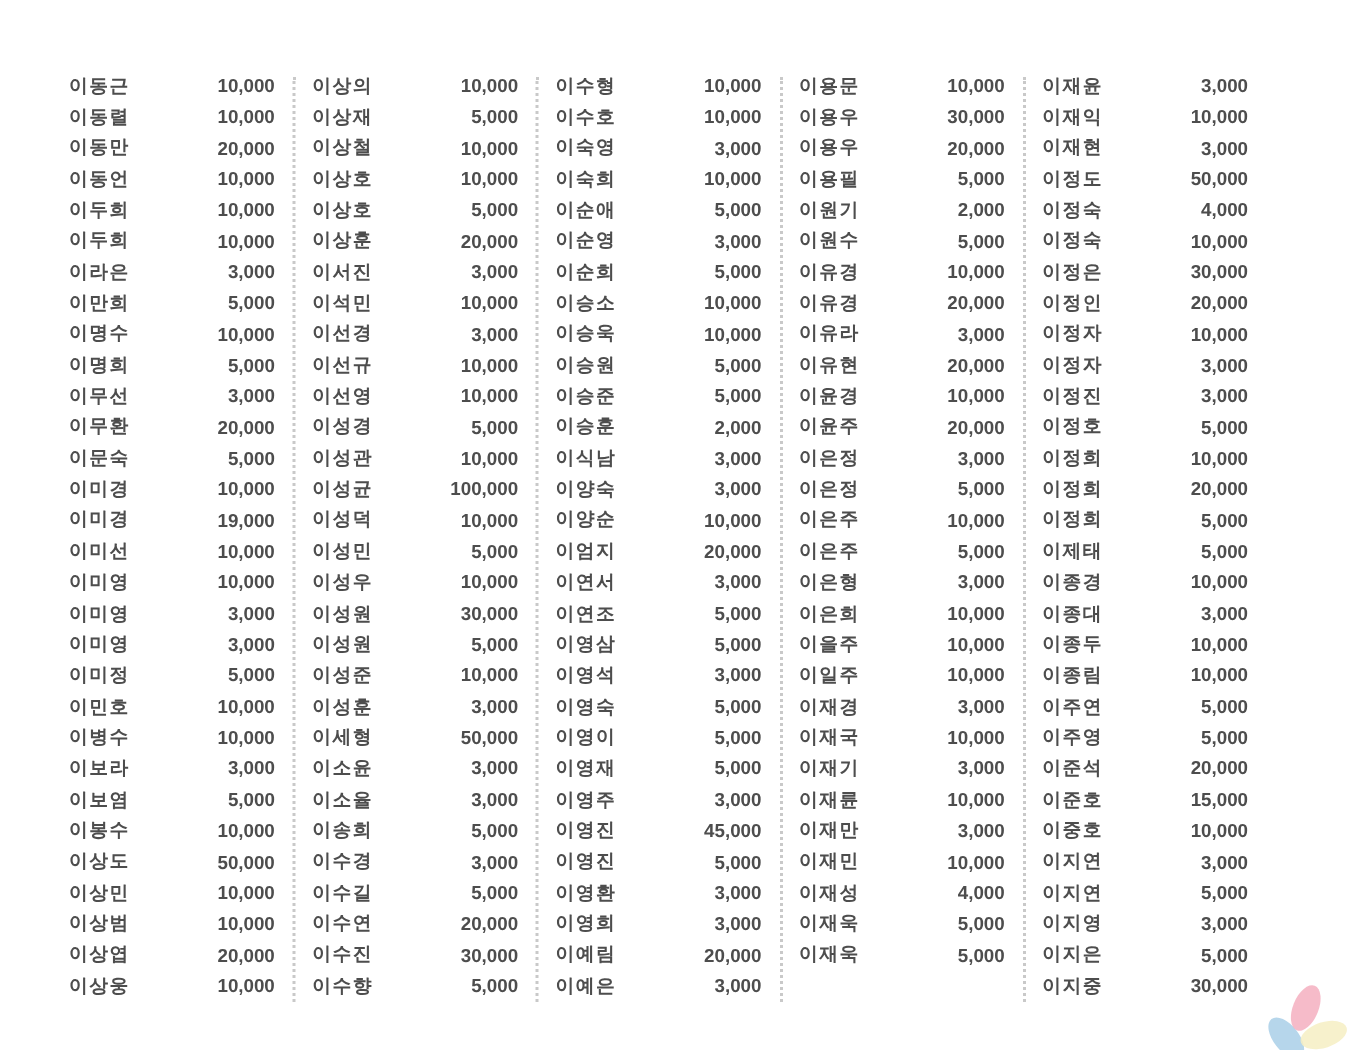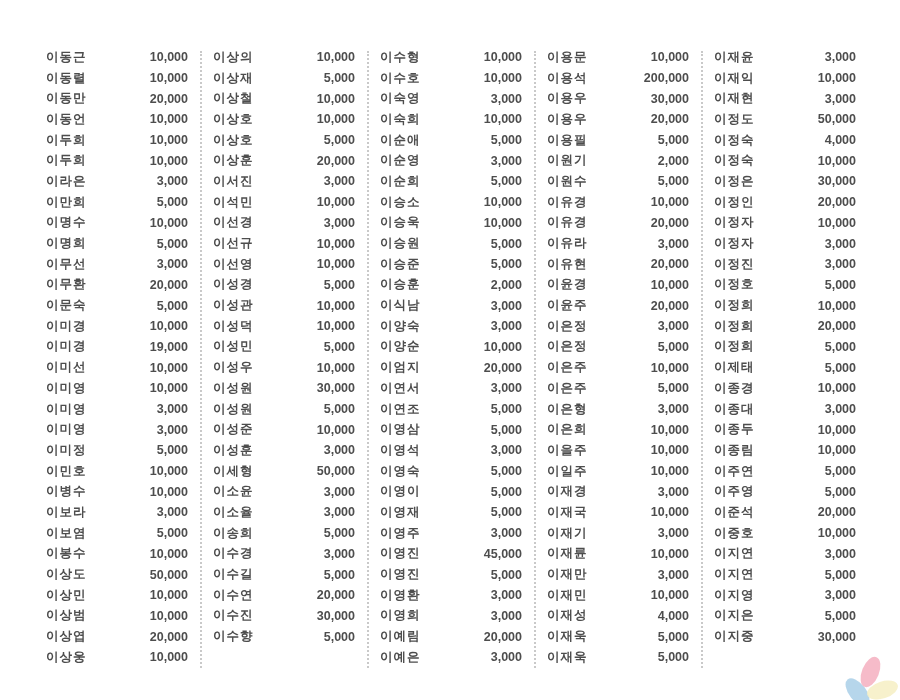--- a/index.html
+++ b/index.html
@@ -17,7 +17,7 @@
   .donor-table {
     display: flex;
     align-items: flex-start;
-    padding: 47px 44px 0 46px;
+    padding: 47px 68px 0 46px;
   }
   .col-group {
     flex: 1 1 0;

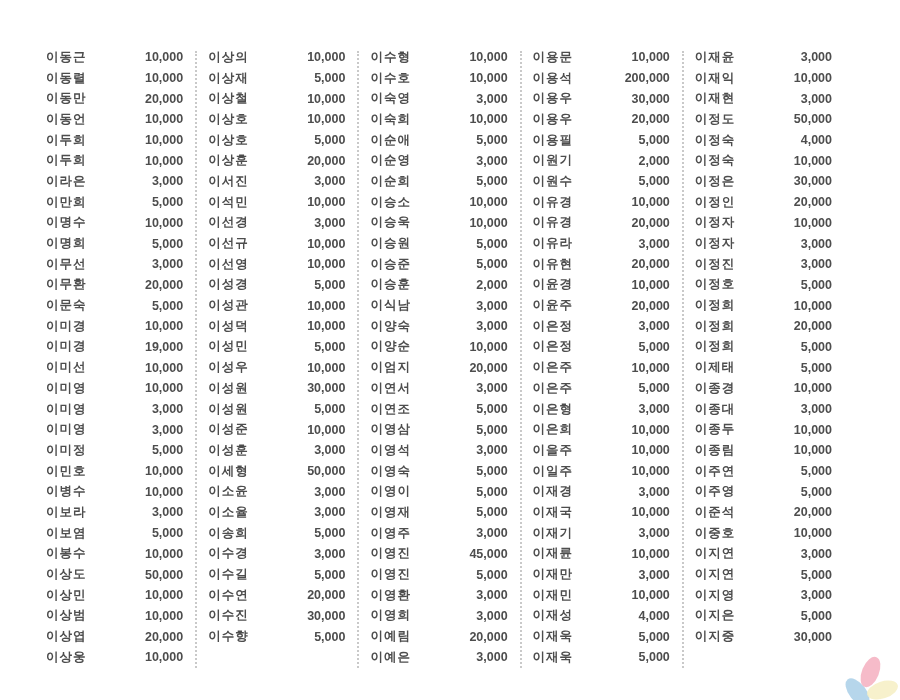--- a/index.html
+++ b/index.html
@@ -443,10 +443,6 @@
         <div class="row">
           <span class="name">이용문</span>
           <span class="amount">10,000</span>
-        </div>
-        <div class="row">
-          <span class="name">이용석</span>
-          <span class="amount">200,000</span>
         </div>
         <div class="row">
           <span class="name">이용우</span>

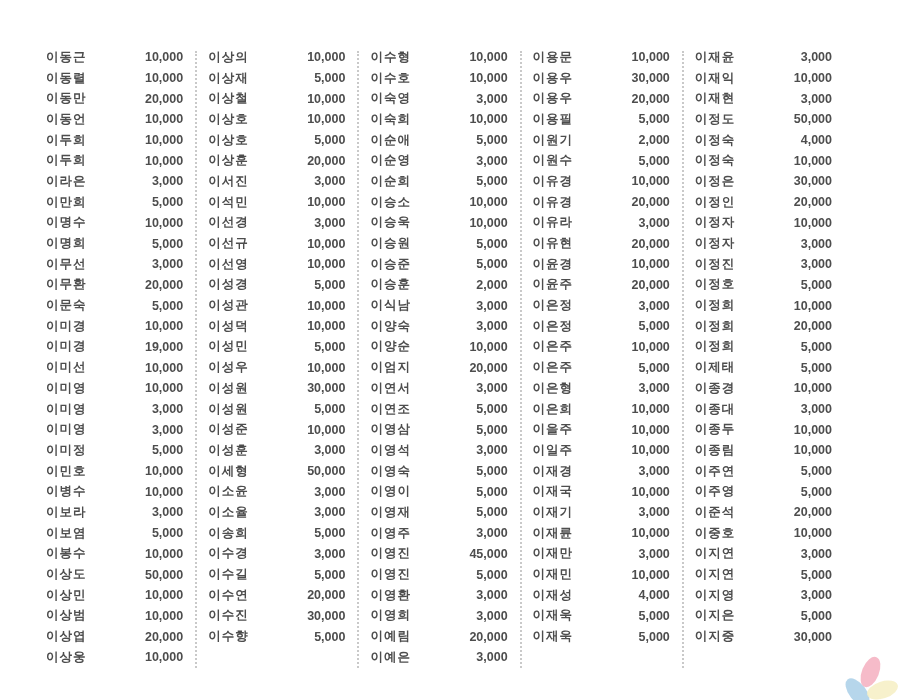--- a/index.html
+++ b/index.html
@@ -249,6 +249,10 @@
         <div class="row">
           <span class="name">이성관</span>
           <span class="amount">10,000</span>
+        </div>
+        <div class="row">
+          <span class="name">이성균</span>
+          <span class="amount">100,000</span>
         </div>
         <div class="row">
           <span class="name">이성덕</span>

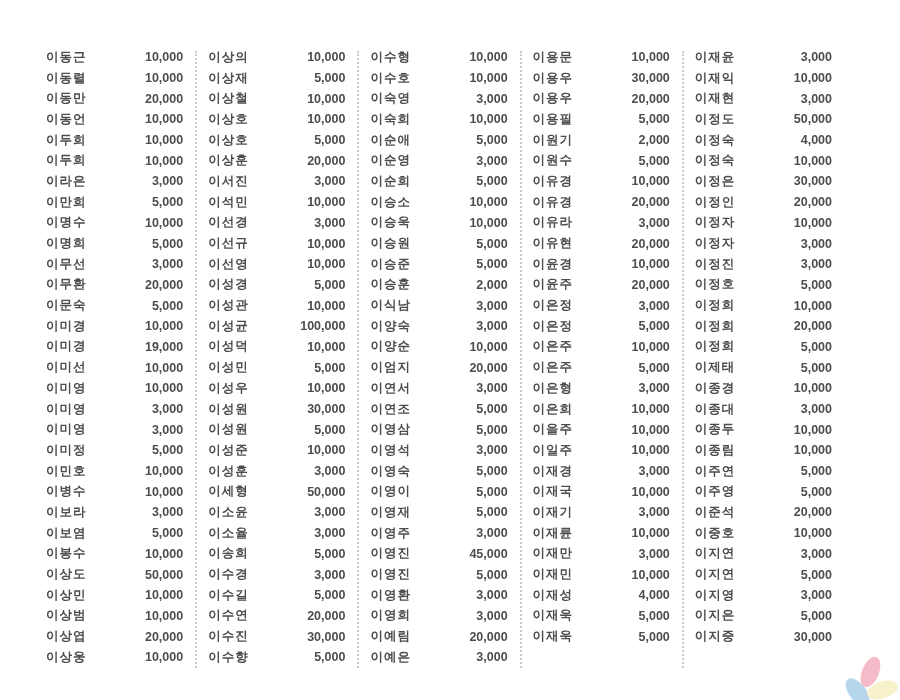--- a/index.html
+++ b/index.html
@@ -654,6 +654,10 @@
         <div class="row">
           <span class="name">이준석</span>
           <span class="amount">20,000</span>
+        </div>
+        <div class="row">
+          <span class="name">이준호</span>
+          <span class="amount">15,000</span>
         </div>
         <div class="row">
           <span class="name">이중호</span>

